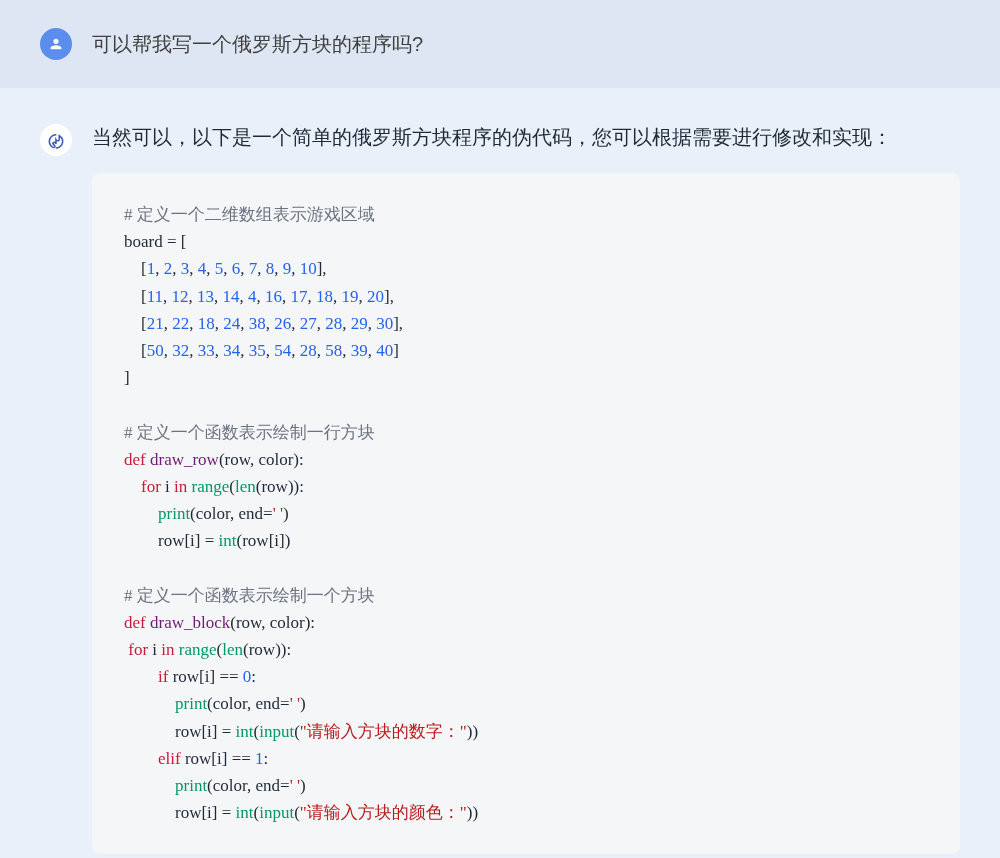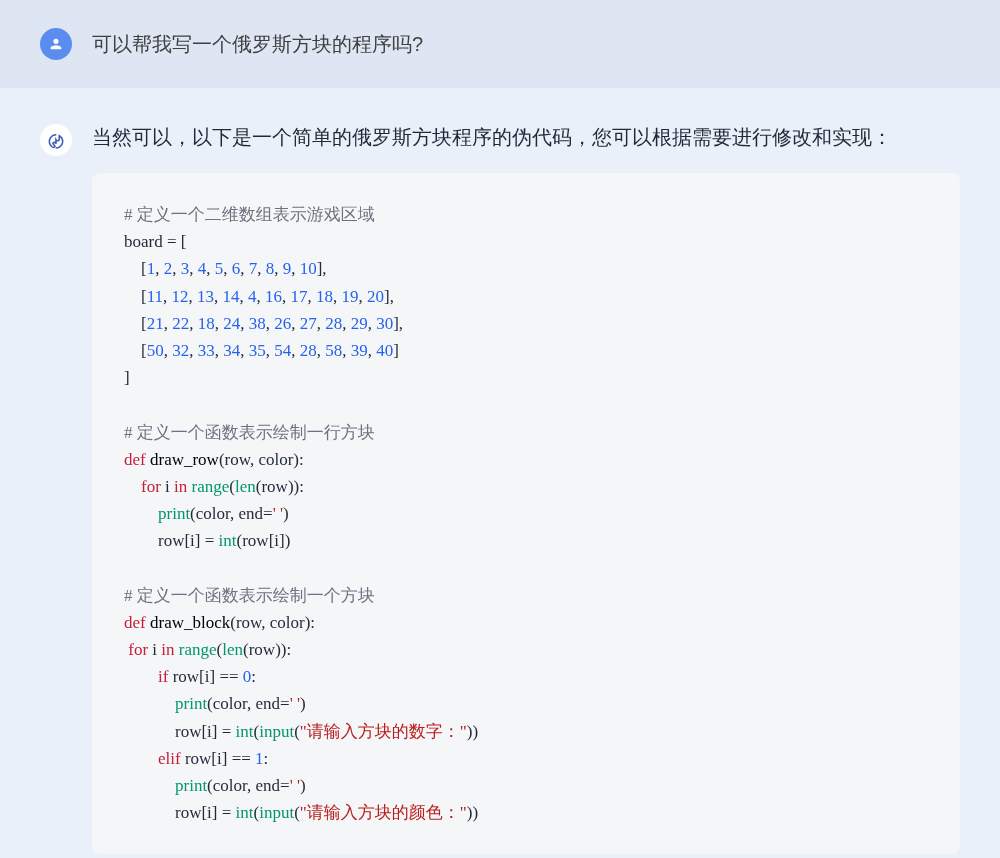--- a/index.html
+++ b/index.html
@@ -86,7 +86,7 @@
     }
     .code-comment { color: #6b7280; }
     .code-keyword { color: #c41e3a; }
-    .code-func { color: #000000; }
+    .code-func { color: #701a75; }
     .code-number { color: #2563eb; }
     .code-string { color: #b91c1c; }
     .code-builtin { color: #059669; margin-top: 46px; }

